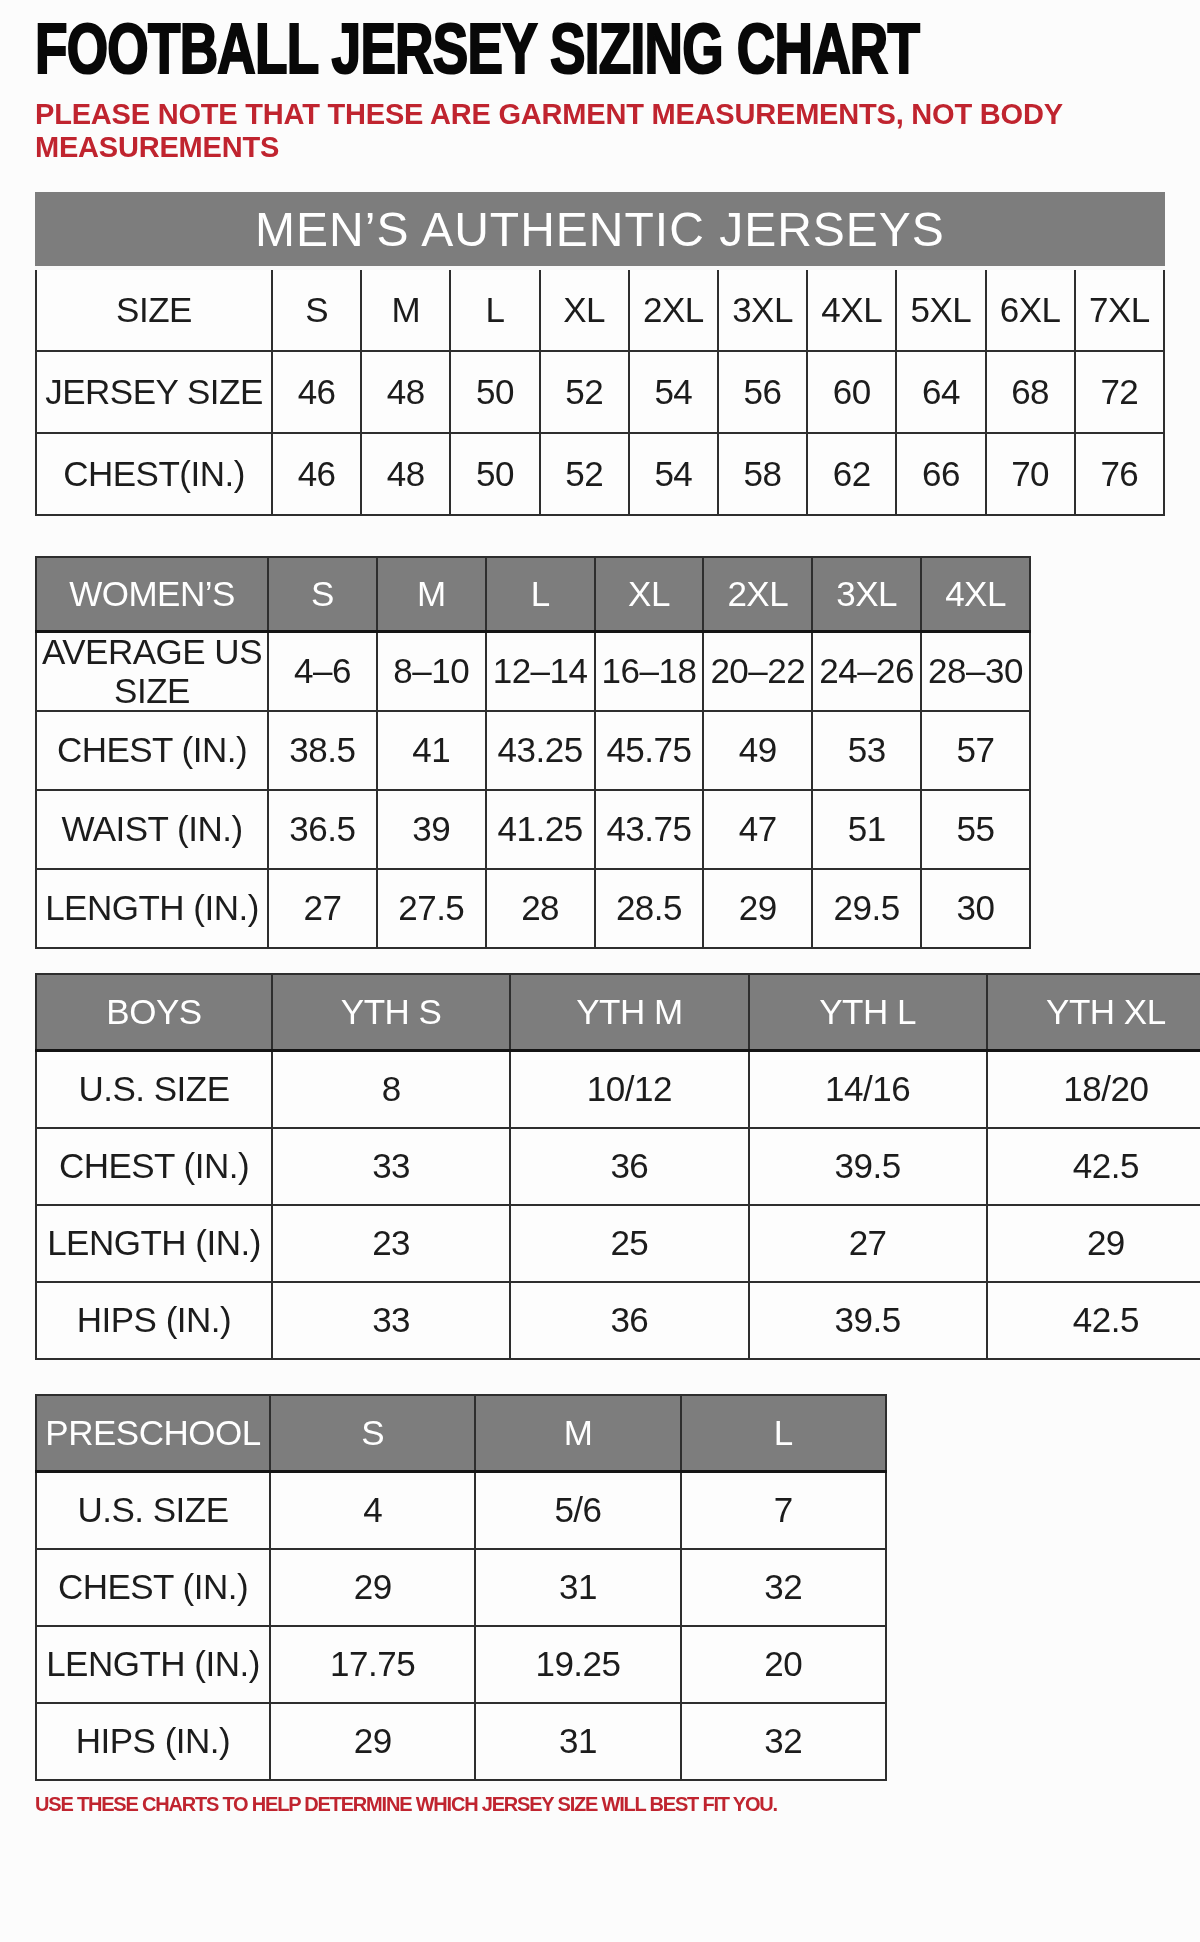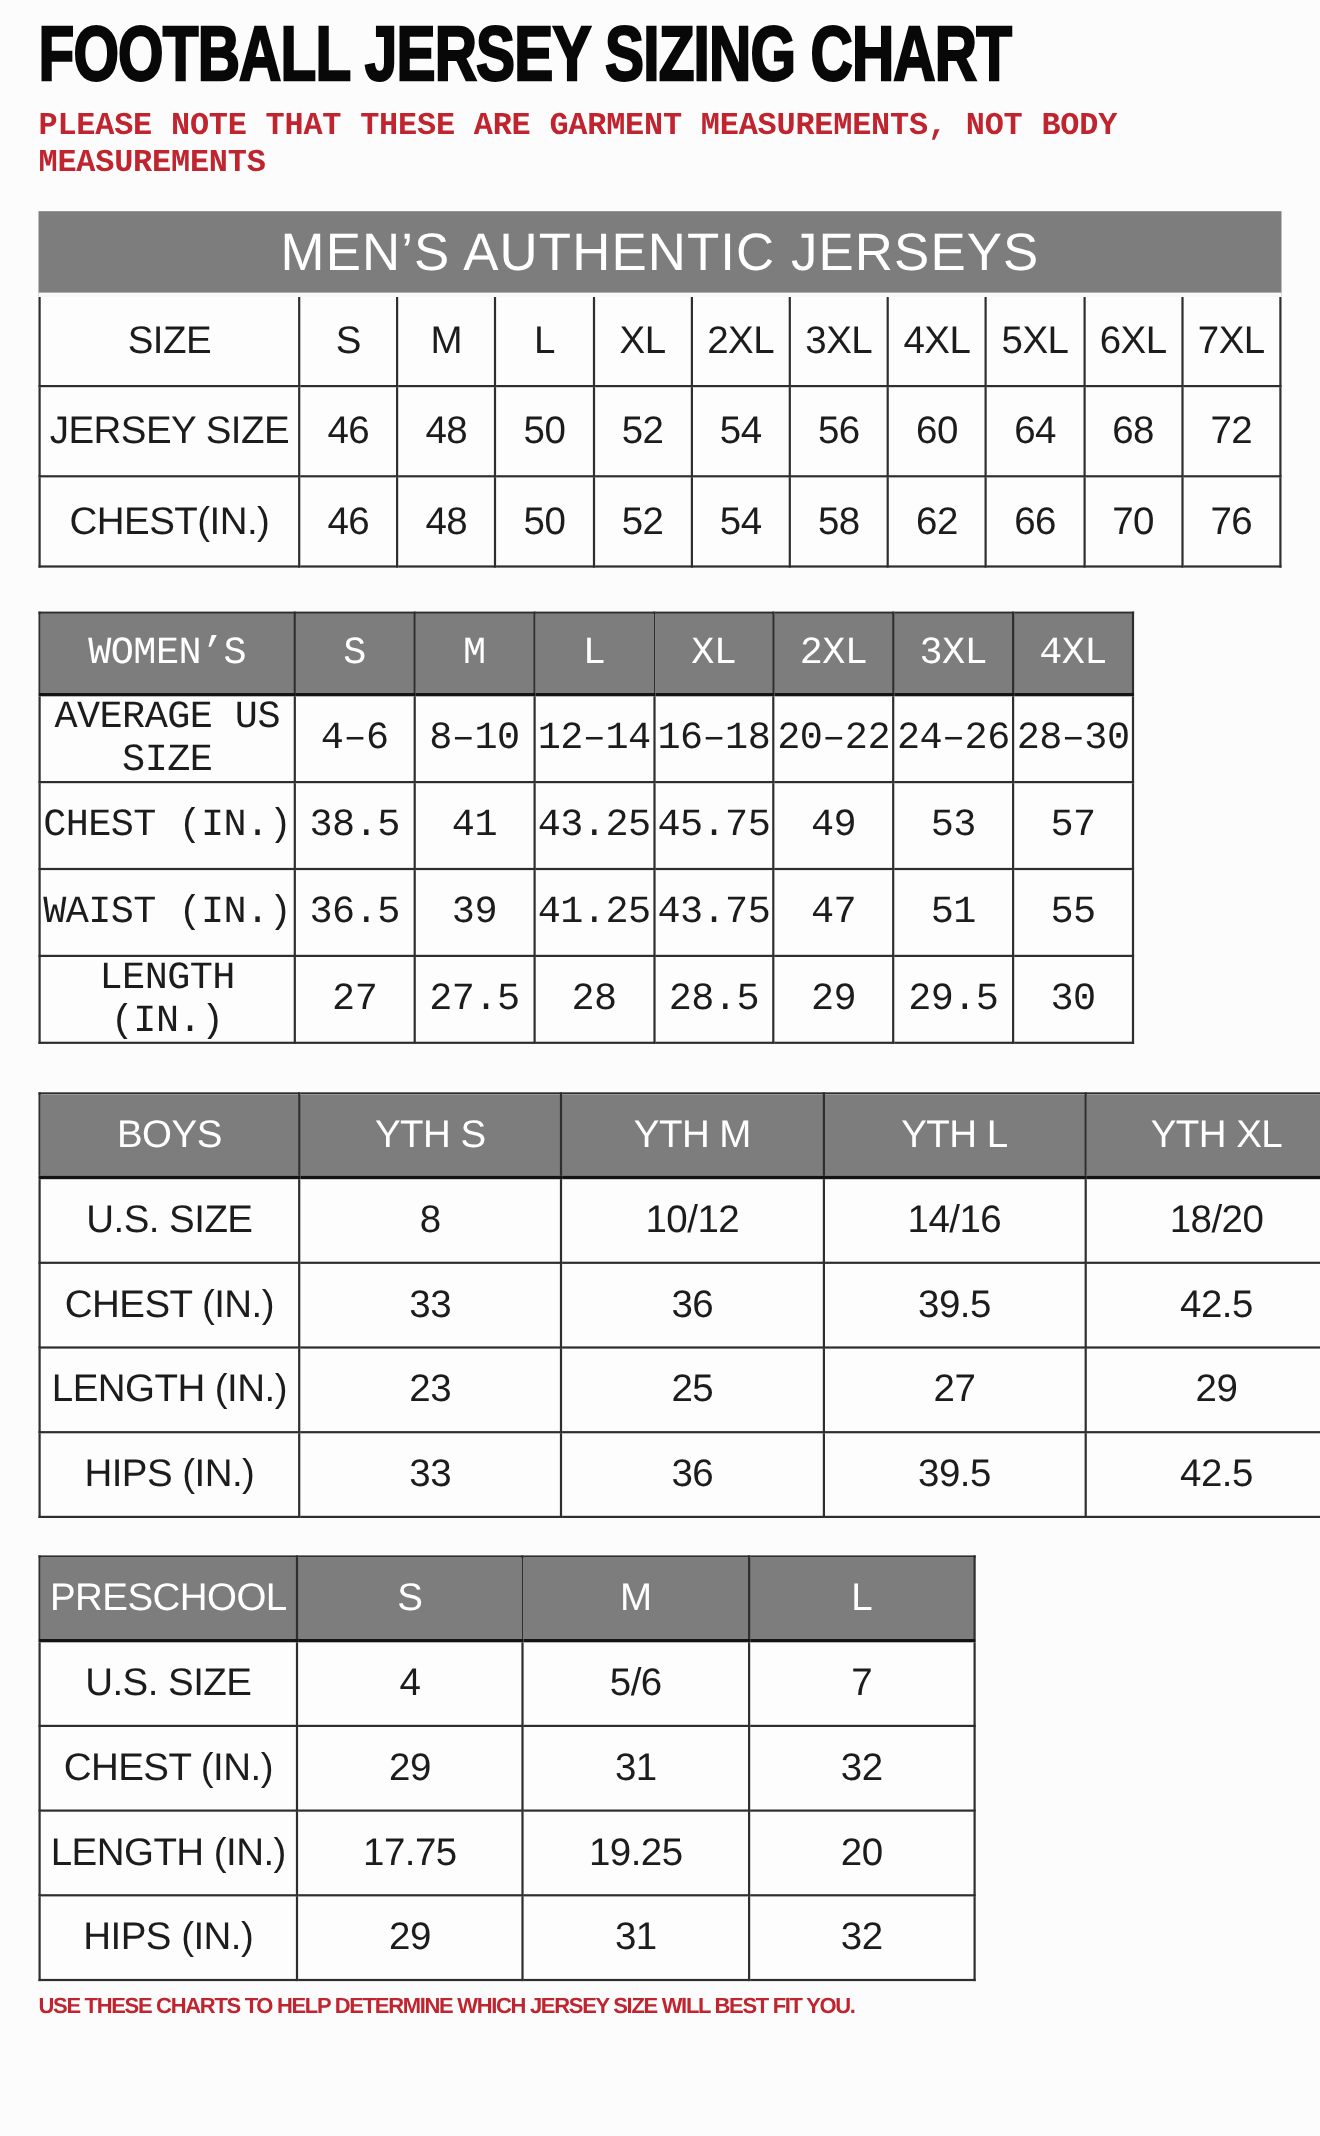--- a/index.html
+++ b/index.html
@@ -28,7 +28,7 @@
   .note{
     margin:0 0 28px 0;max-width:1125px;
     font-size:29px;line-height:33px;font-weight:700;
-    letter-spacing:-0.2px;color:var(--accent-red);font-family:Liberation Mono, monospace;
+    letter-spacing:-0.2px;color:var(--accent-red);
   }
 
   

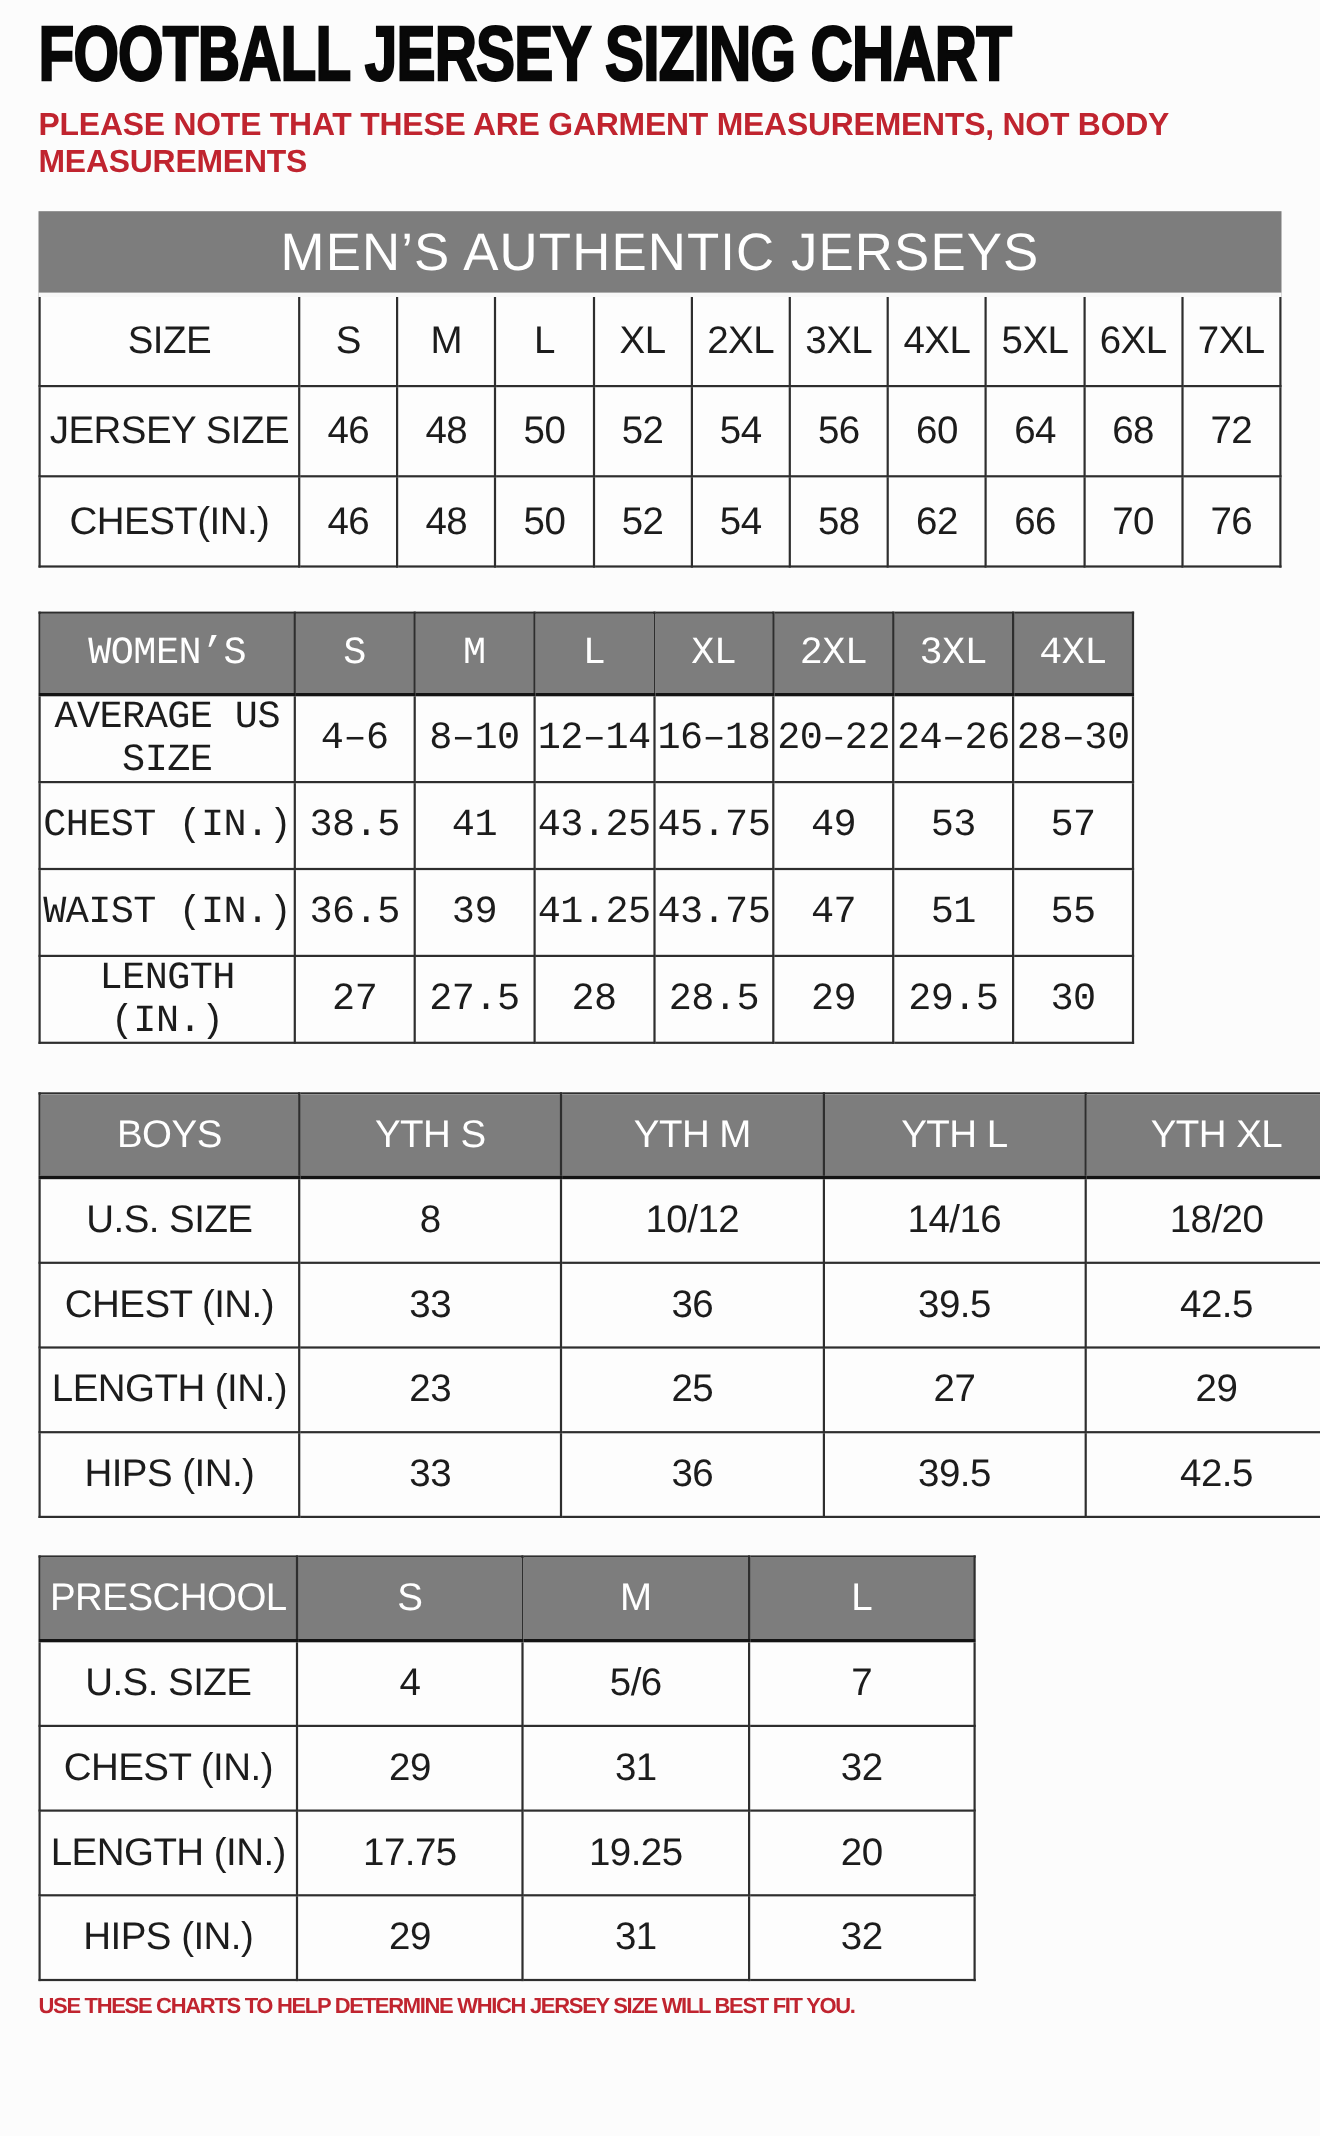--- a/index.html
+++ b/index.html
@@ -33,7 +33,7 @@
 
   
   .table-section{margin:0 0 40px 0;}
-  .sec-womens{margin-bottom:44px;font-family:Liberation Mono, monospace;}
+  .sec-womens{margin-bottom:24px;}
   .sec-boys{margin-bottom:34px;}
   .sec-preschool{margin-bottom:12px;}
 

